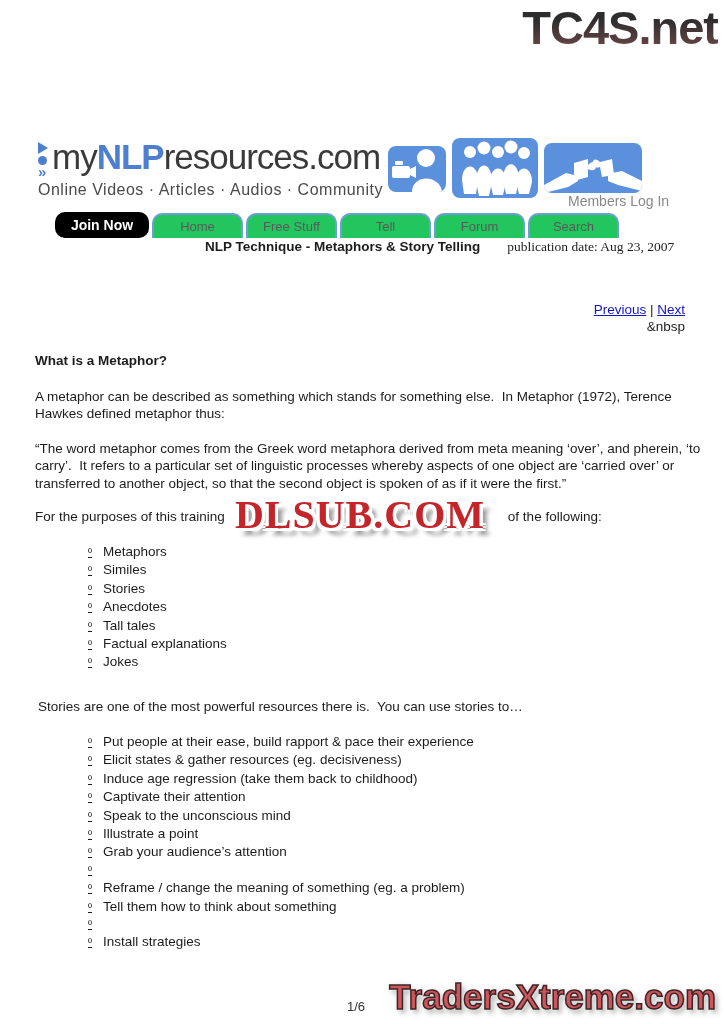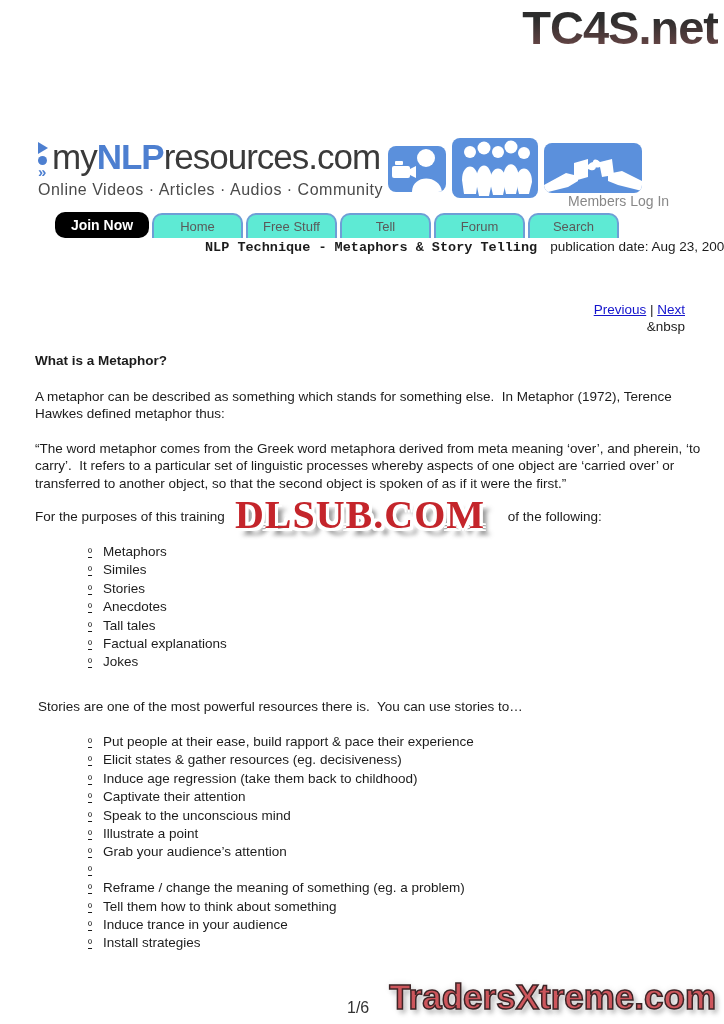--- a/index.html
+++ b/index.html
@@ -58,7 +58,7 @@
     cursor:pointer;
   }
   .tab {
-    width:91px; height:25px; background:#5eead4; color:#5a5a5a; font-size:13px;
+    width:91px; height:25px; background:#22c55e; color:#5a5a5a; font-size:13px;
     border:2px solid var(--tab_border_blue,#6f9ed6); border-bottom:none;
     border-radius:10px 10px 0 0; display:flex; align-items:center; justify-content:center;
     margin-right:3px; cursor:pointer;

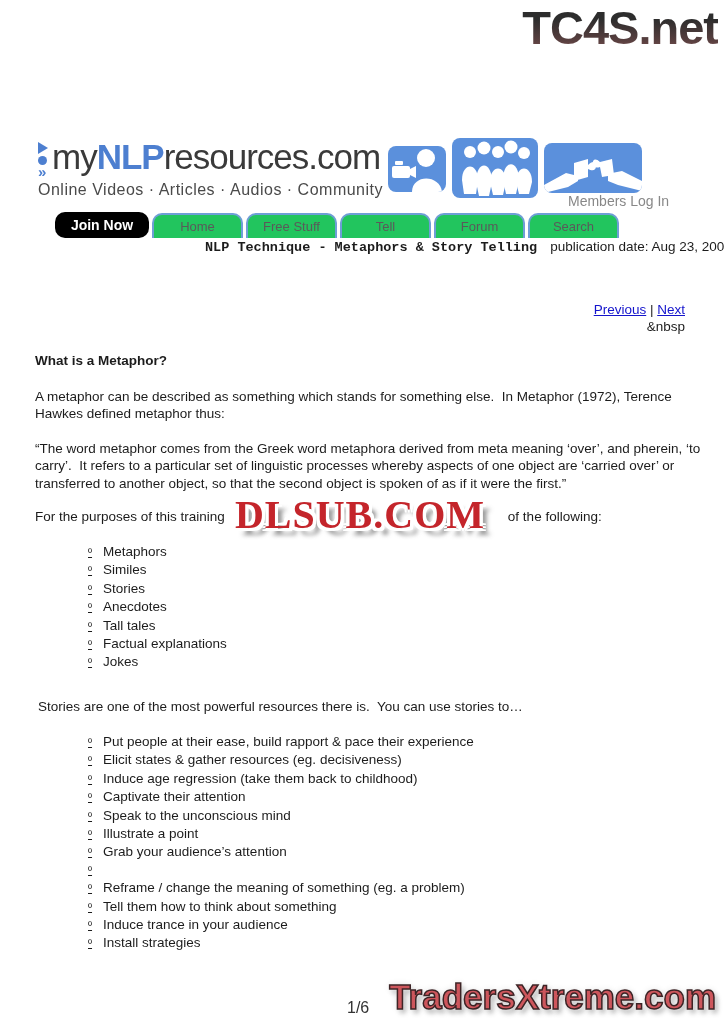--- a/index.html
+++ b/index.html
@@ -65,7 +65,7 @@
   }
 
   .title-line { position:absolute; left:205px; top:239px; font-size:13.5px; white-space:nowrap; }
-  .title-line .t { font-weight:bold;font-family:Liberation Mono, monospace; }
+  .title-line .t { font-weight:bold; }
   .title-line .d { margin-left:13px; }
 
   .pager { position:absolute; right:39px; top:302px; text-align:right; font-size:13.5px; line-height:16.5px; }

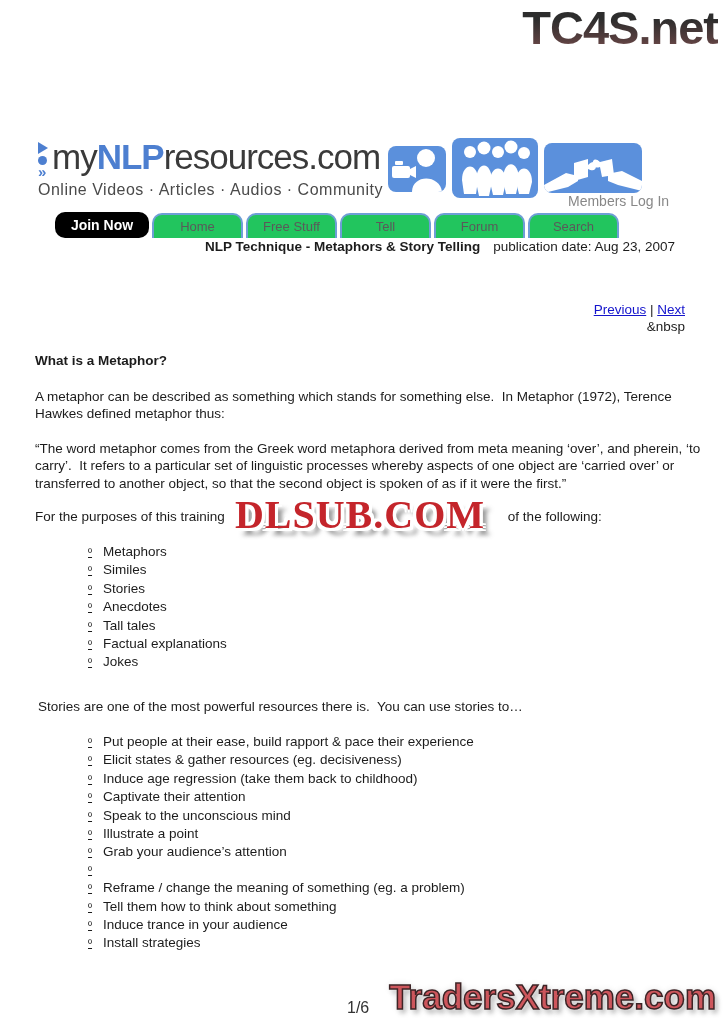--- a/index.html
+++ b/index.html
@@ -66,7 +66,7 @@
 
   .title-line { position:absolute; left:205px; top:239px; font-size:13.5px; white-space:nowrap; }
   .title-line .t { font-weight:bold; }
-  .title-line .d { margin-left:13px; }
+  .title-line .d { margin-left:27px;font-family:Liberation Serif, serif; }
 
   .pager { position:absolute; right:39px; top:302px; text-align:right; font-size:13.5px; line-height:16.5px; }
   .pager a { color:var(--link_blue,#1414cc); text-decoration:underline; cursor:pointer; }

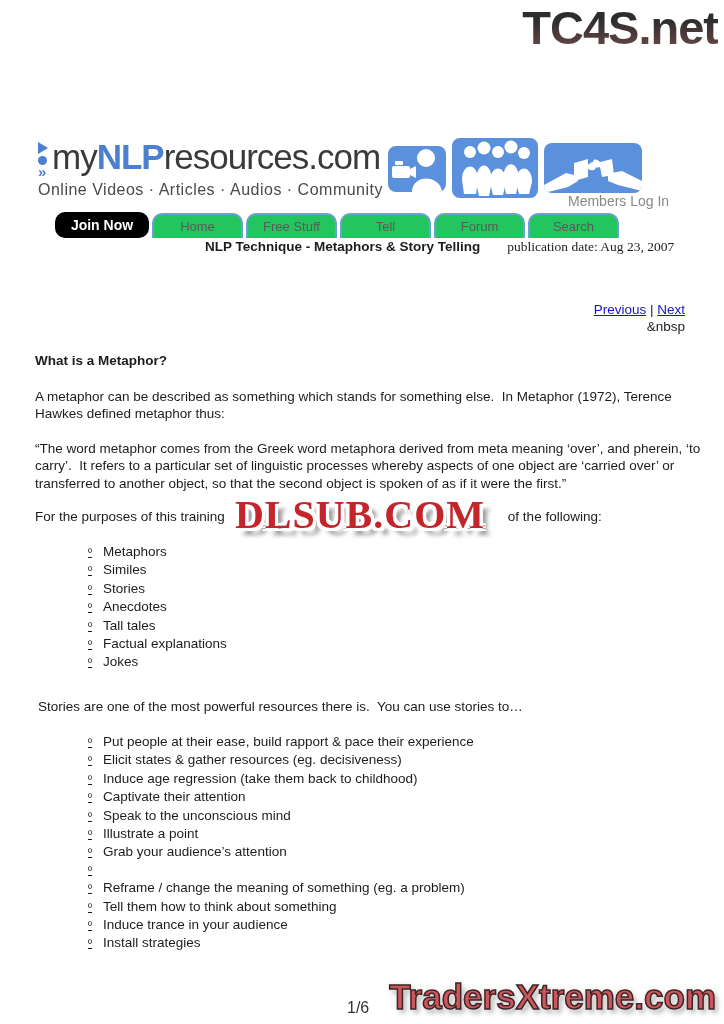--- a/index.html
+++ b/index.html
@@ -257,7 +257,6 @@
       </li>
       <li>
         <span class="bullet">º</span>
-        <span>Induce trance in your audience</span>
       </li>
       <li>
         <span class="bullet">º</span>

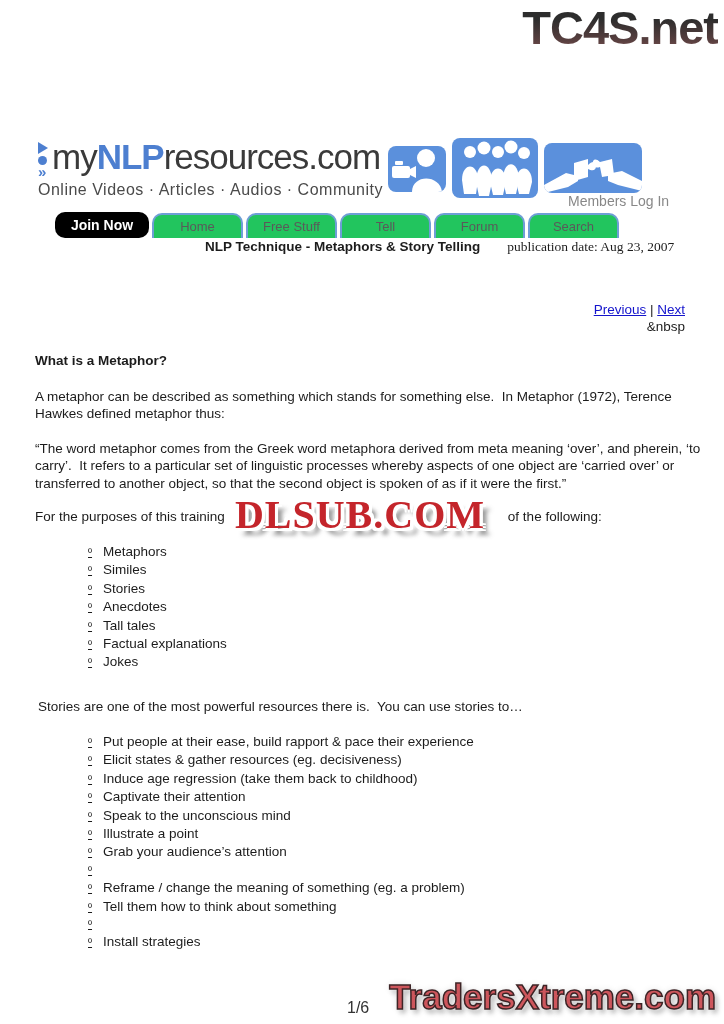--- a/index.html
+++ b/index.html
@@ -82,7 +82,7 @@
   .blist .bullet { margin-left:53px; margin-right:11px; font-size:11px; text-decoration:underline; flex:none; }
   .training { display:flex; white-space:nowrap; font-size:13.5px; }
   .training .gap { display:inline-block; width:283px; }
-  .pagenum { position:absolute; left:347px; top:999px; font-size:16px; color:#333; }
+  .pagenum { position:absolute; left:347px; top:999px; font-size:13px; color:#333; }
 </style>
 </head>
 <body>

